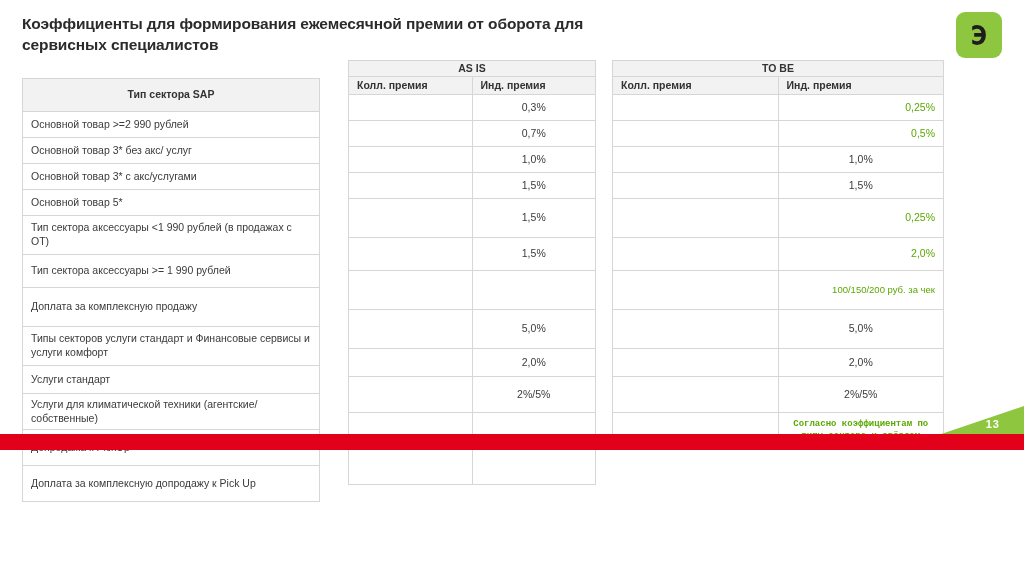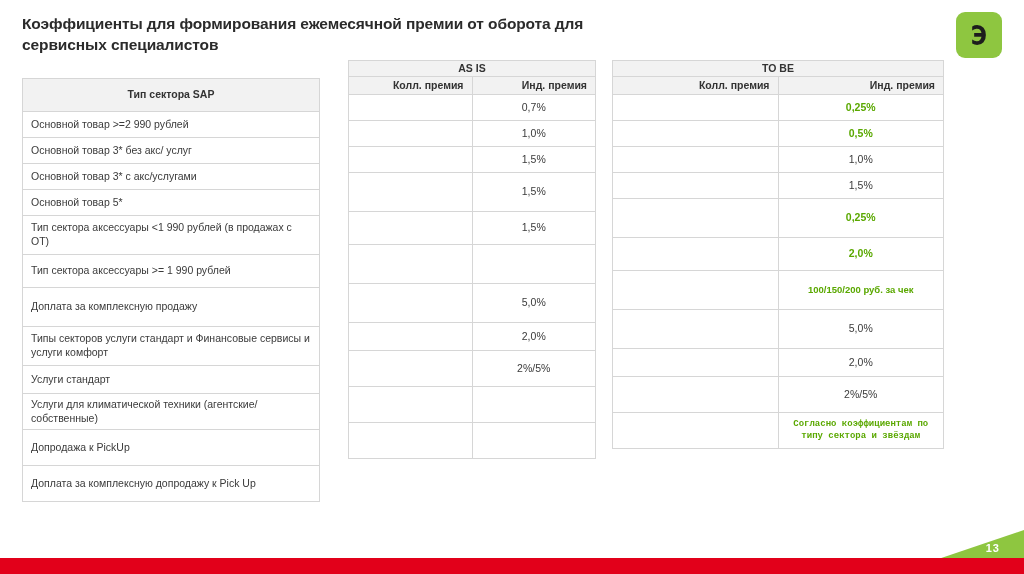--- a/index.html
+++ b/index.html
@@ -17,7 +17,7 @@
   .slide {
     position: relative;
     width: 1024px;
-    height: 574px;
+    height: 450px;
     box-sizing: border-box;
   }
   

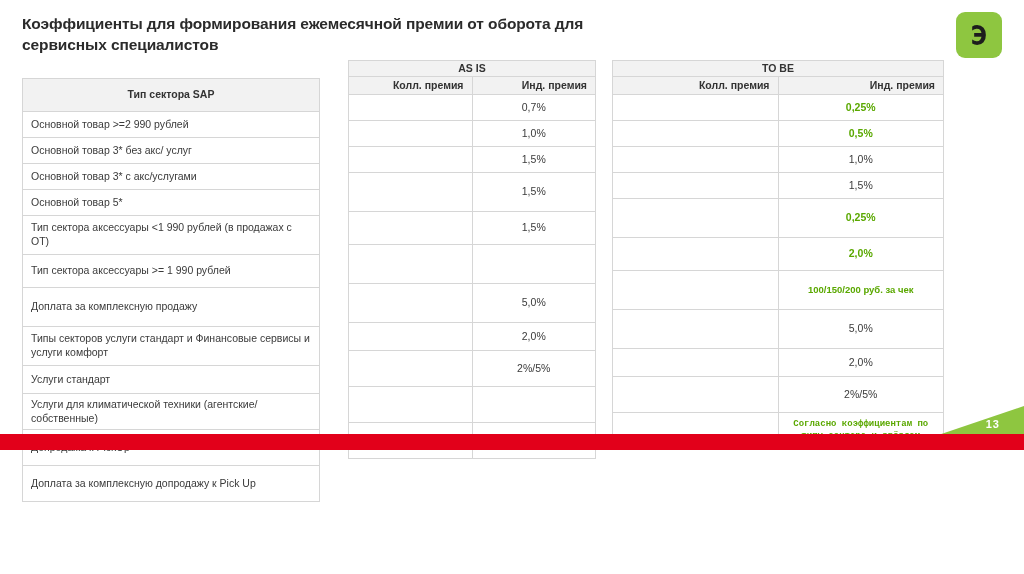--- a/index.html
+++ b/index.html
@@ -102,7 +102,7 @@
   }
   .hdr-cell {
     background: #f2f2f2 !important;
-    text-align: right;
+    text-align: left;
     font-weight: bold;
     font-size: 10.5px;
     color: #333;

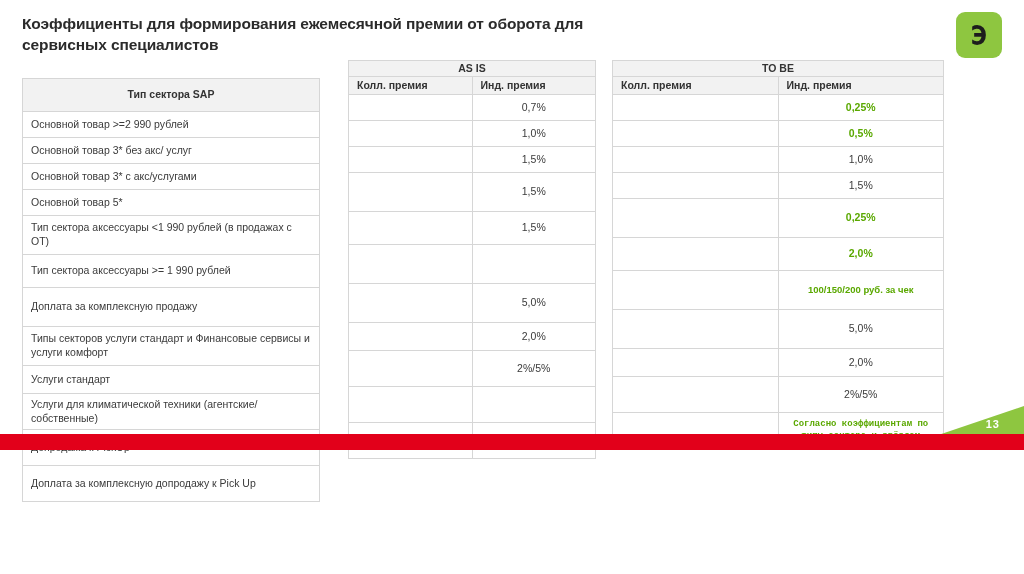--- a/index.html
+++ b/index.html
@@ -231,6 +231,10 @@
       </tr>
       <tr>
             <td class="val"></td>
+            <td class="val">0,3%</td>
+          </tr>
+      <tr>
+            <td class="val"></td>
             <td class="val">0,7%</td>
           </tr>
       <tr>

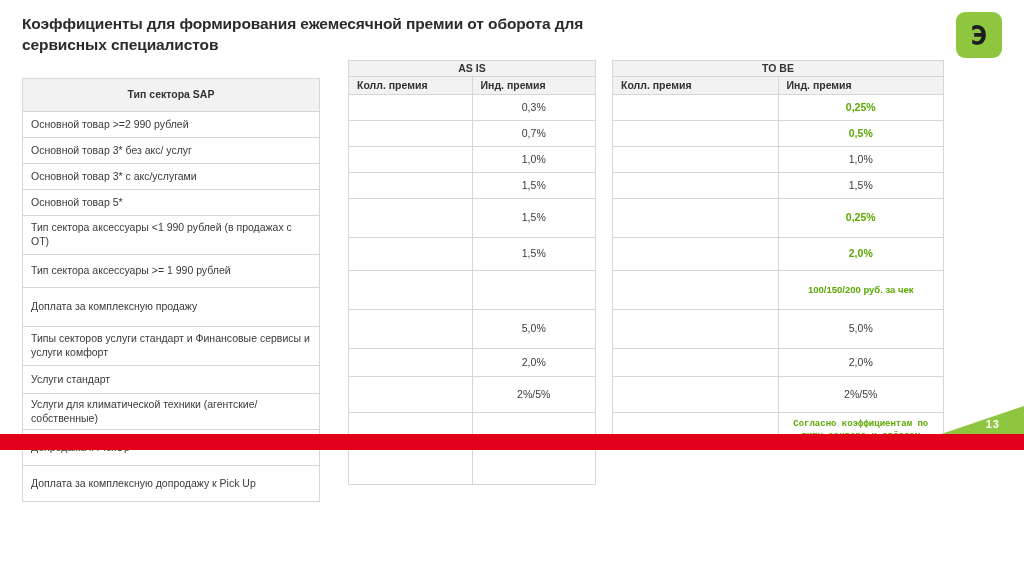--- a/index.html
+++ b/index.html
@@ -126,7 +126,8 @@
   }
   .green {
     color: #5aa800;
-    font-weight: bold;
+    font-weight: normal;
+    text-align: right;
   }
   .green-sm {
     color: #5aa800;

